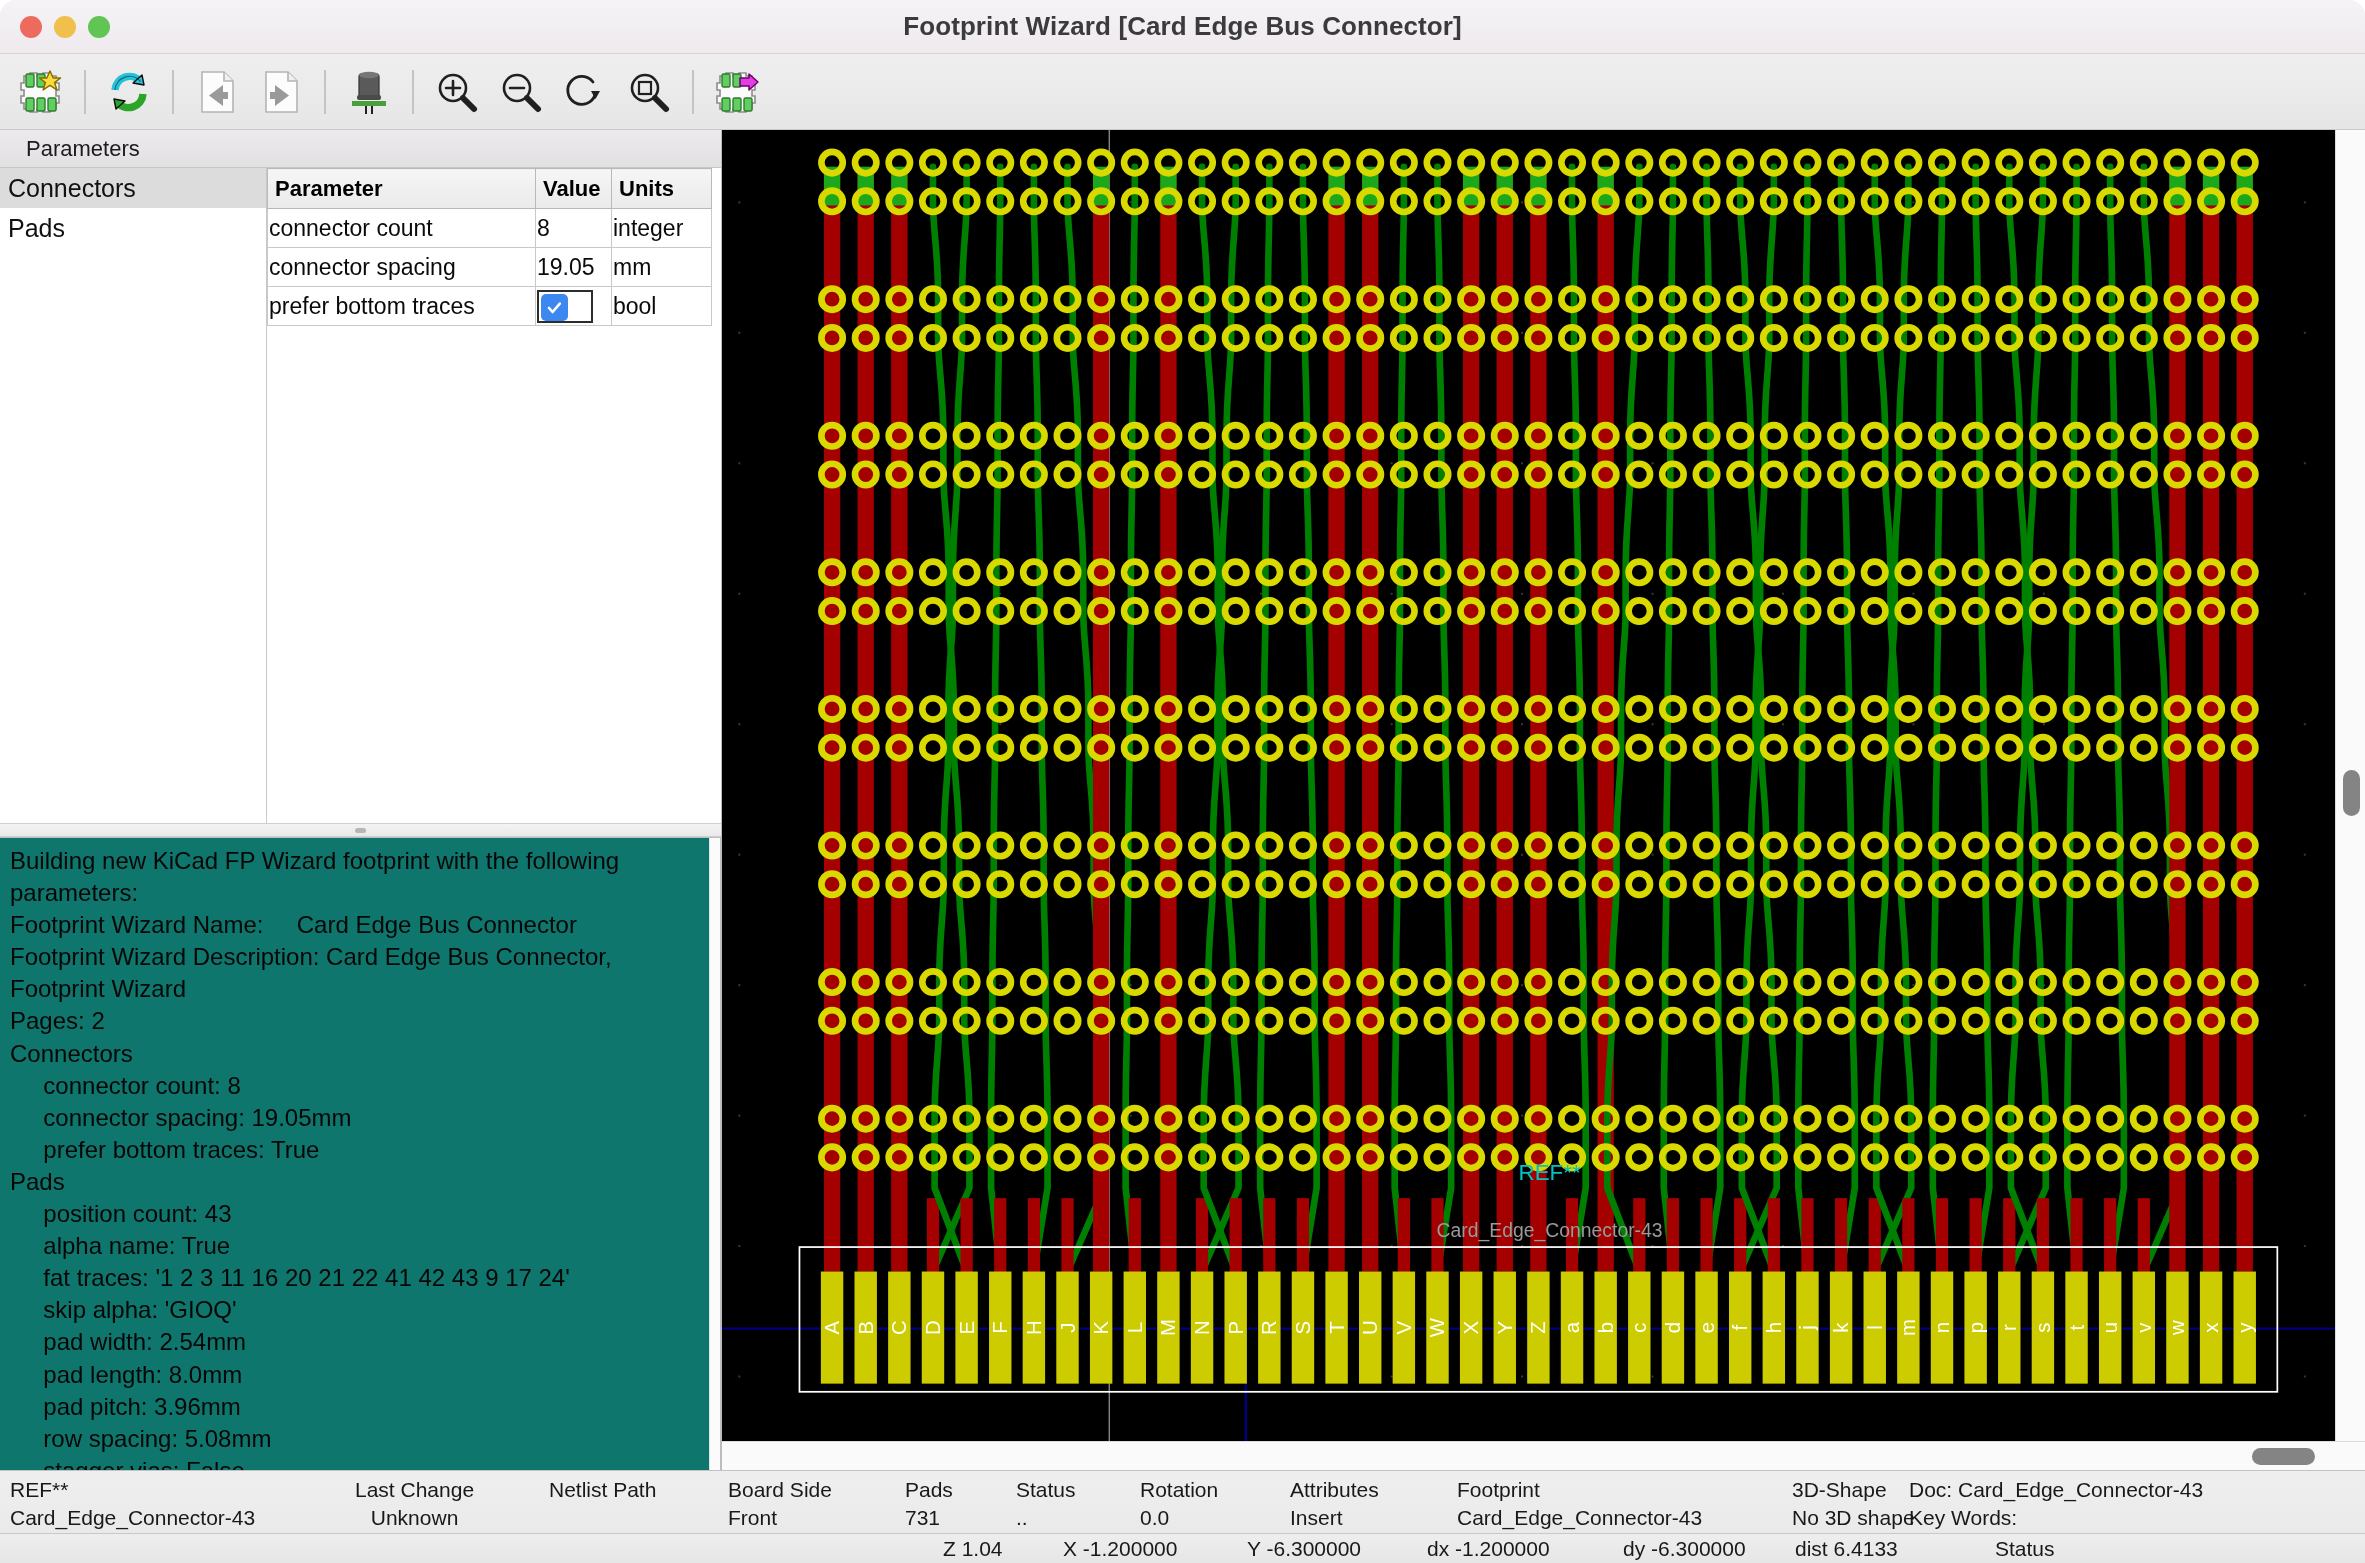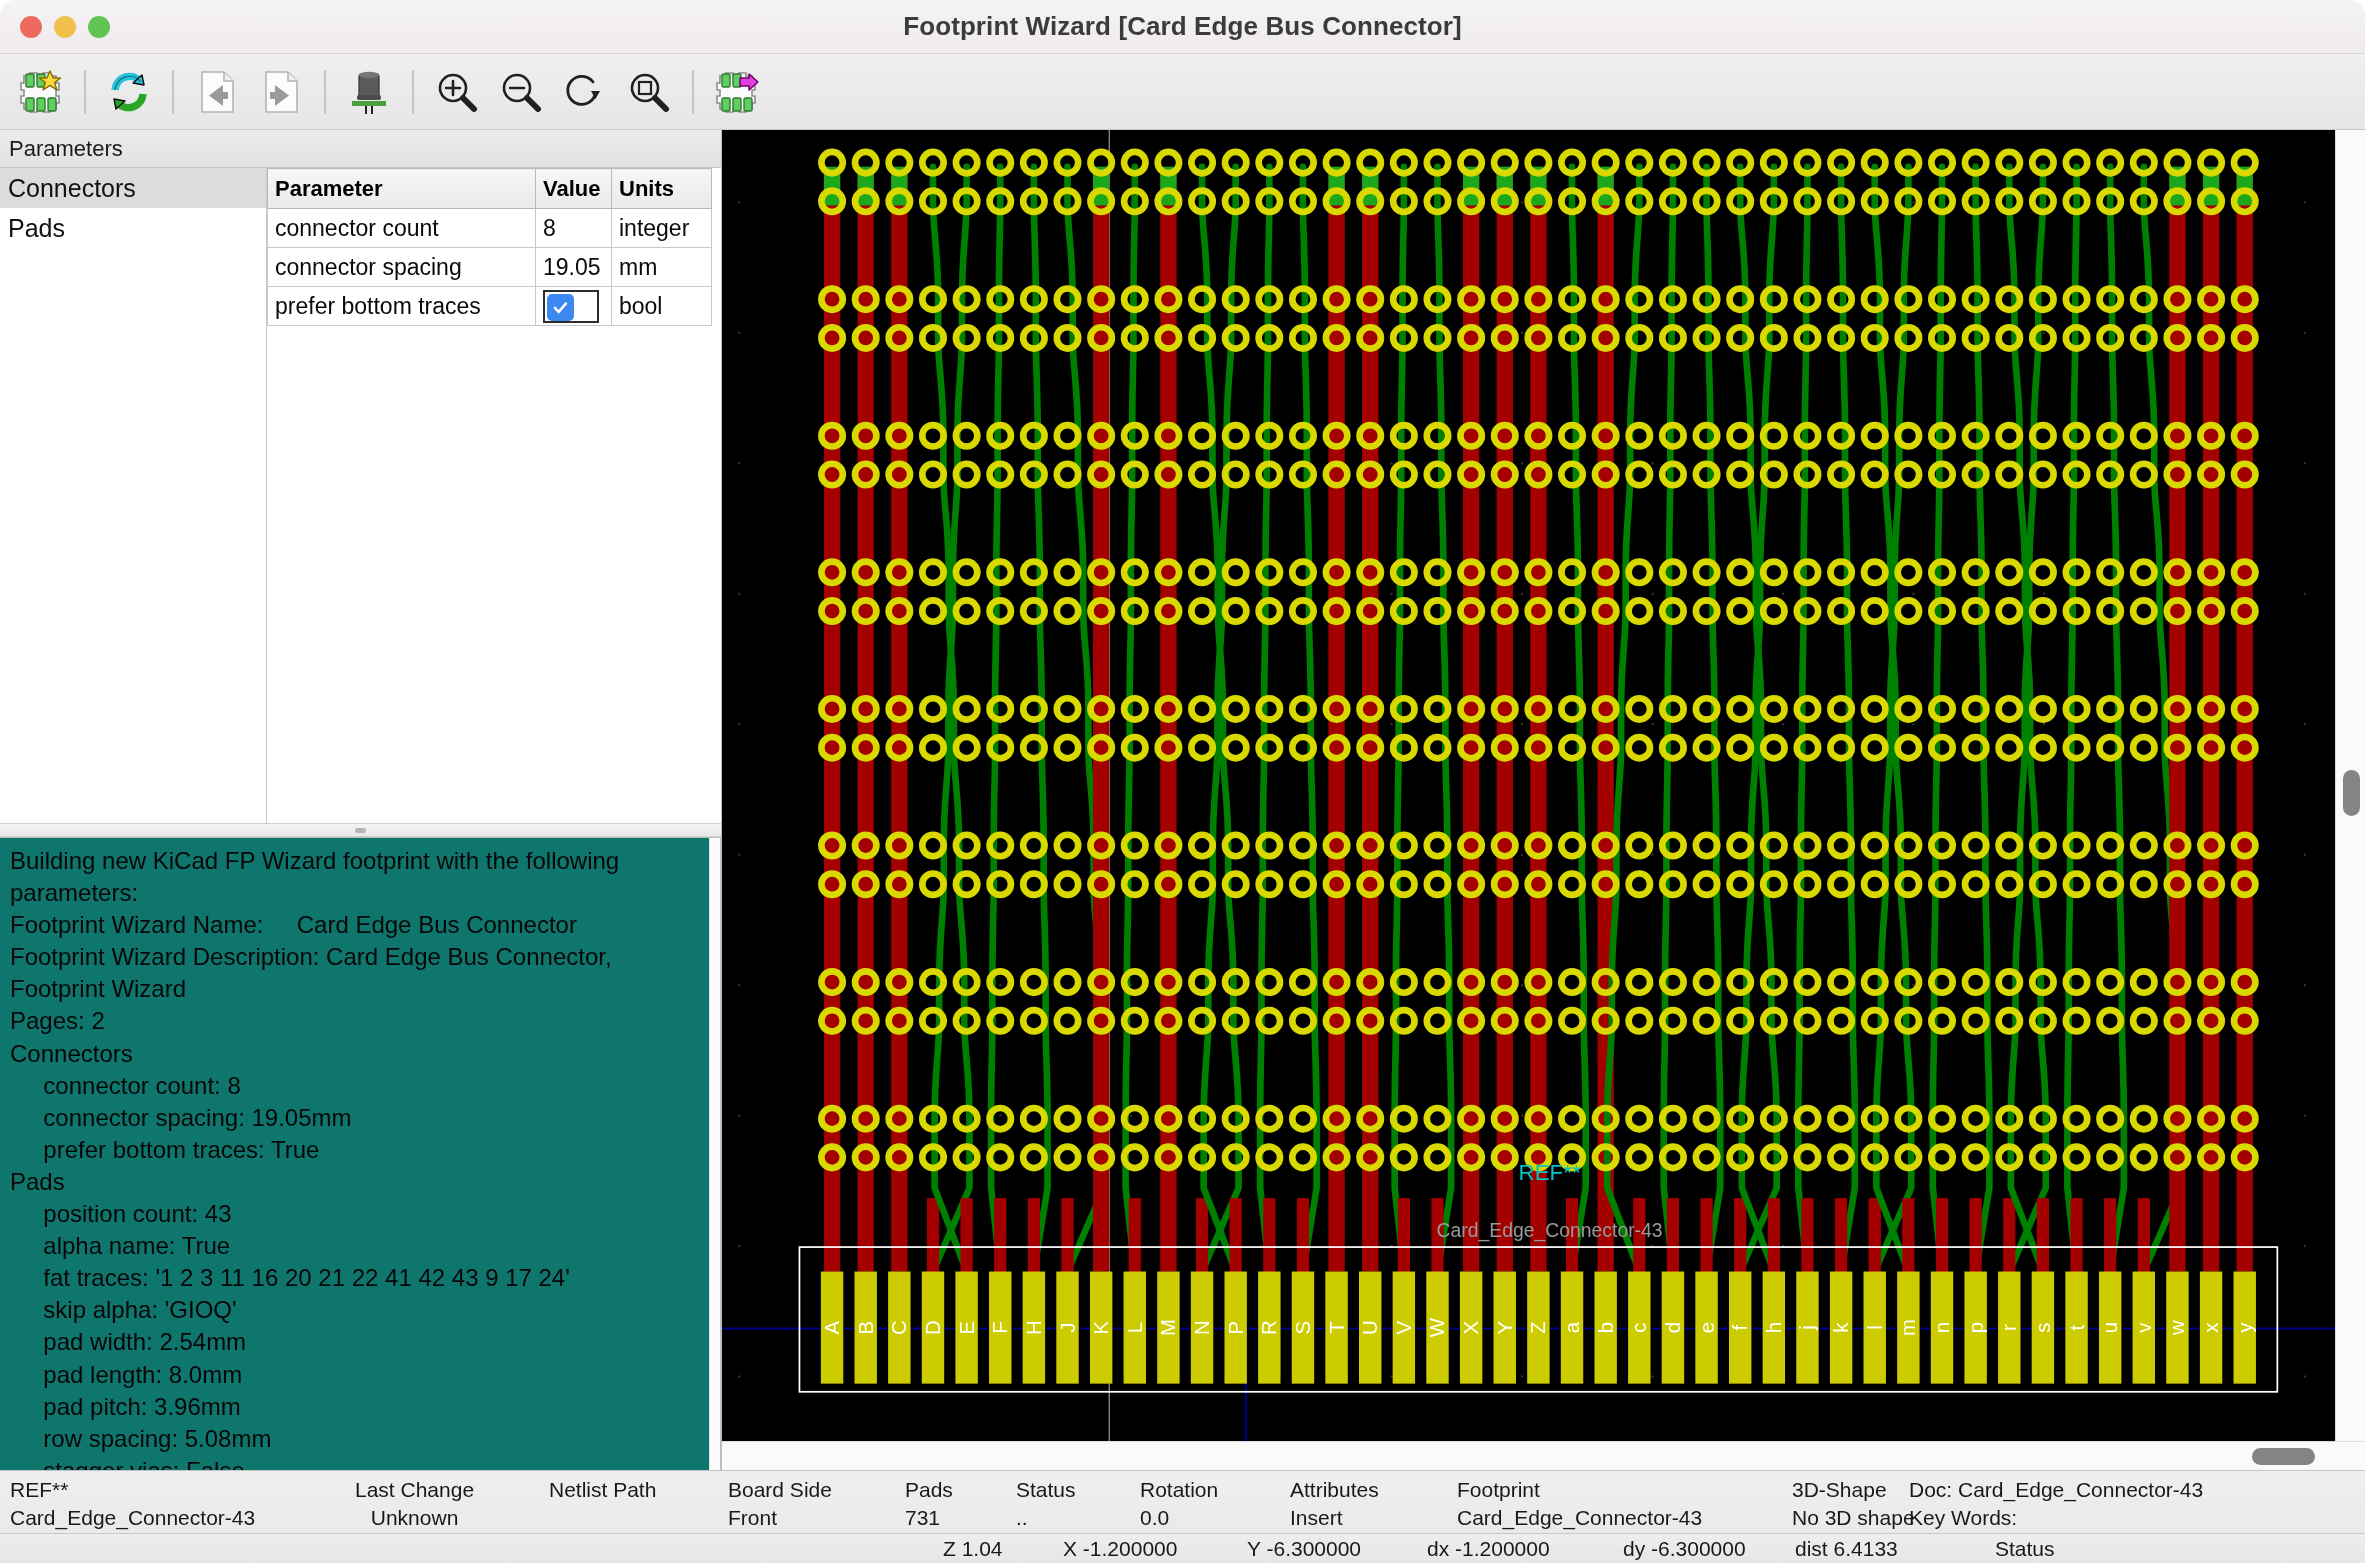--- a/index.html
+++ b/index.html
@@ -64,7 +64,7 @@
     height: 38px; flex: 0 0 38px;
     background: linear-gradient(#eceaec, #e2e0e2);
     border-bottom: 1px solid #c6c6c6;
-    display: flex; align-items: center; padding-left: 9px;
+    display: flex; align-items: center; padding-left: 26px;
     font-size: 22px; color: #1b1b1b;
   }
 

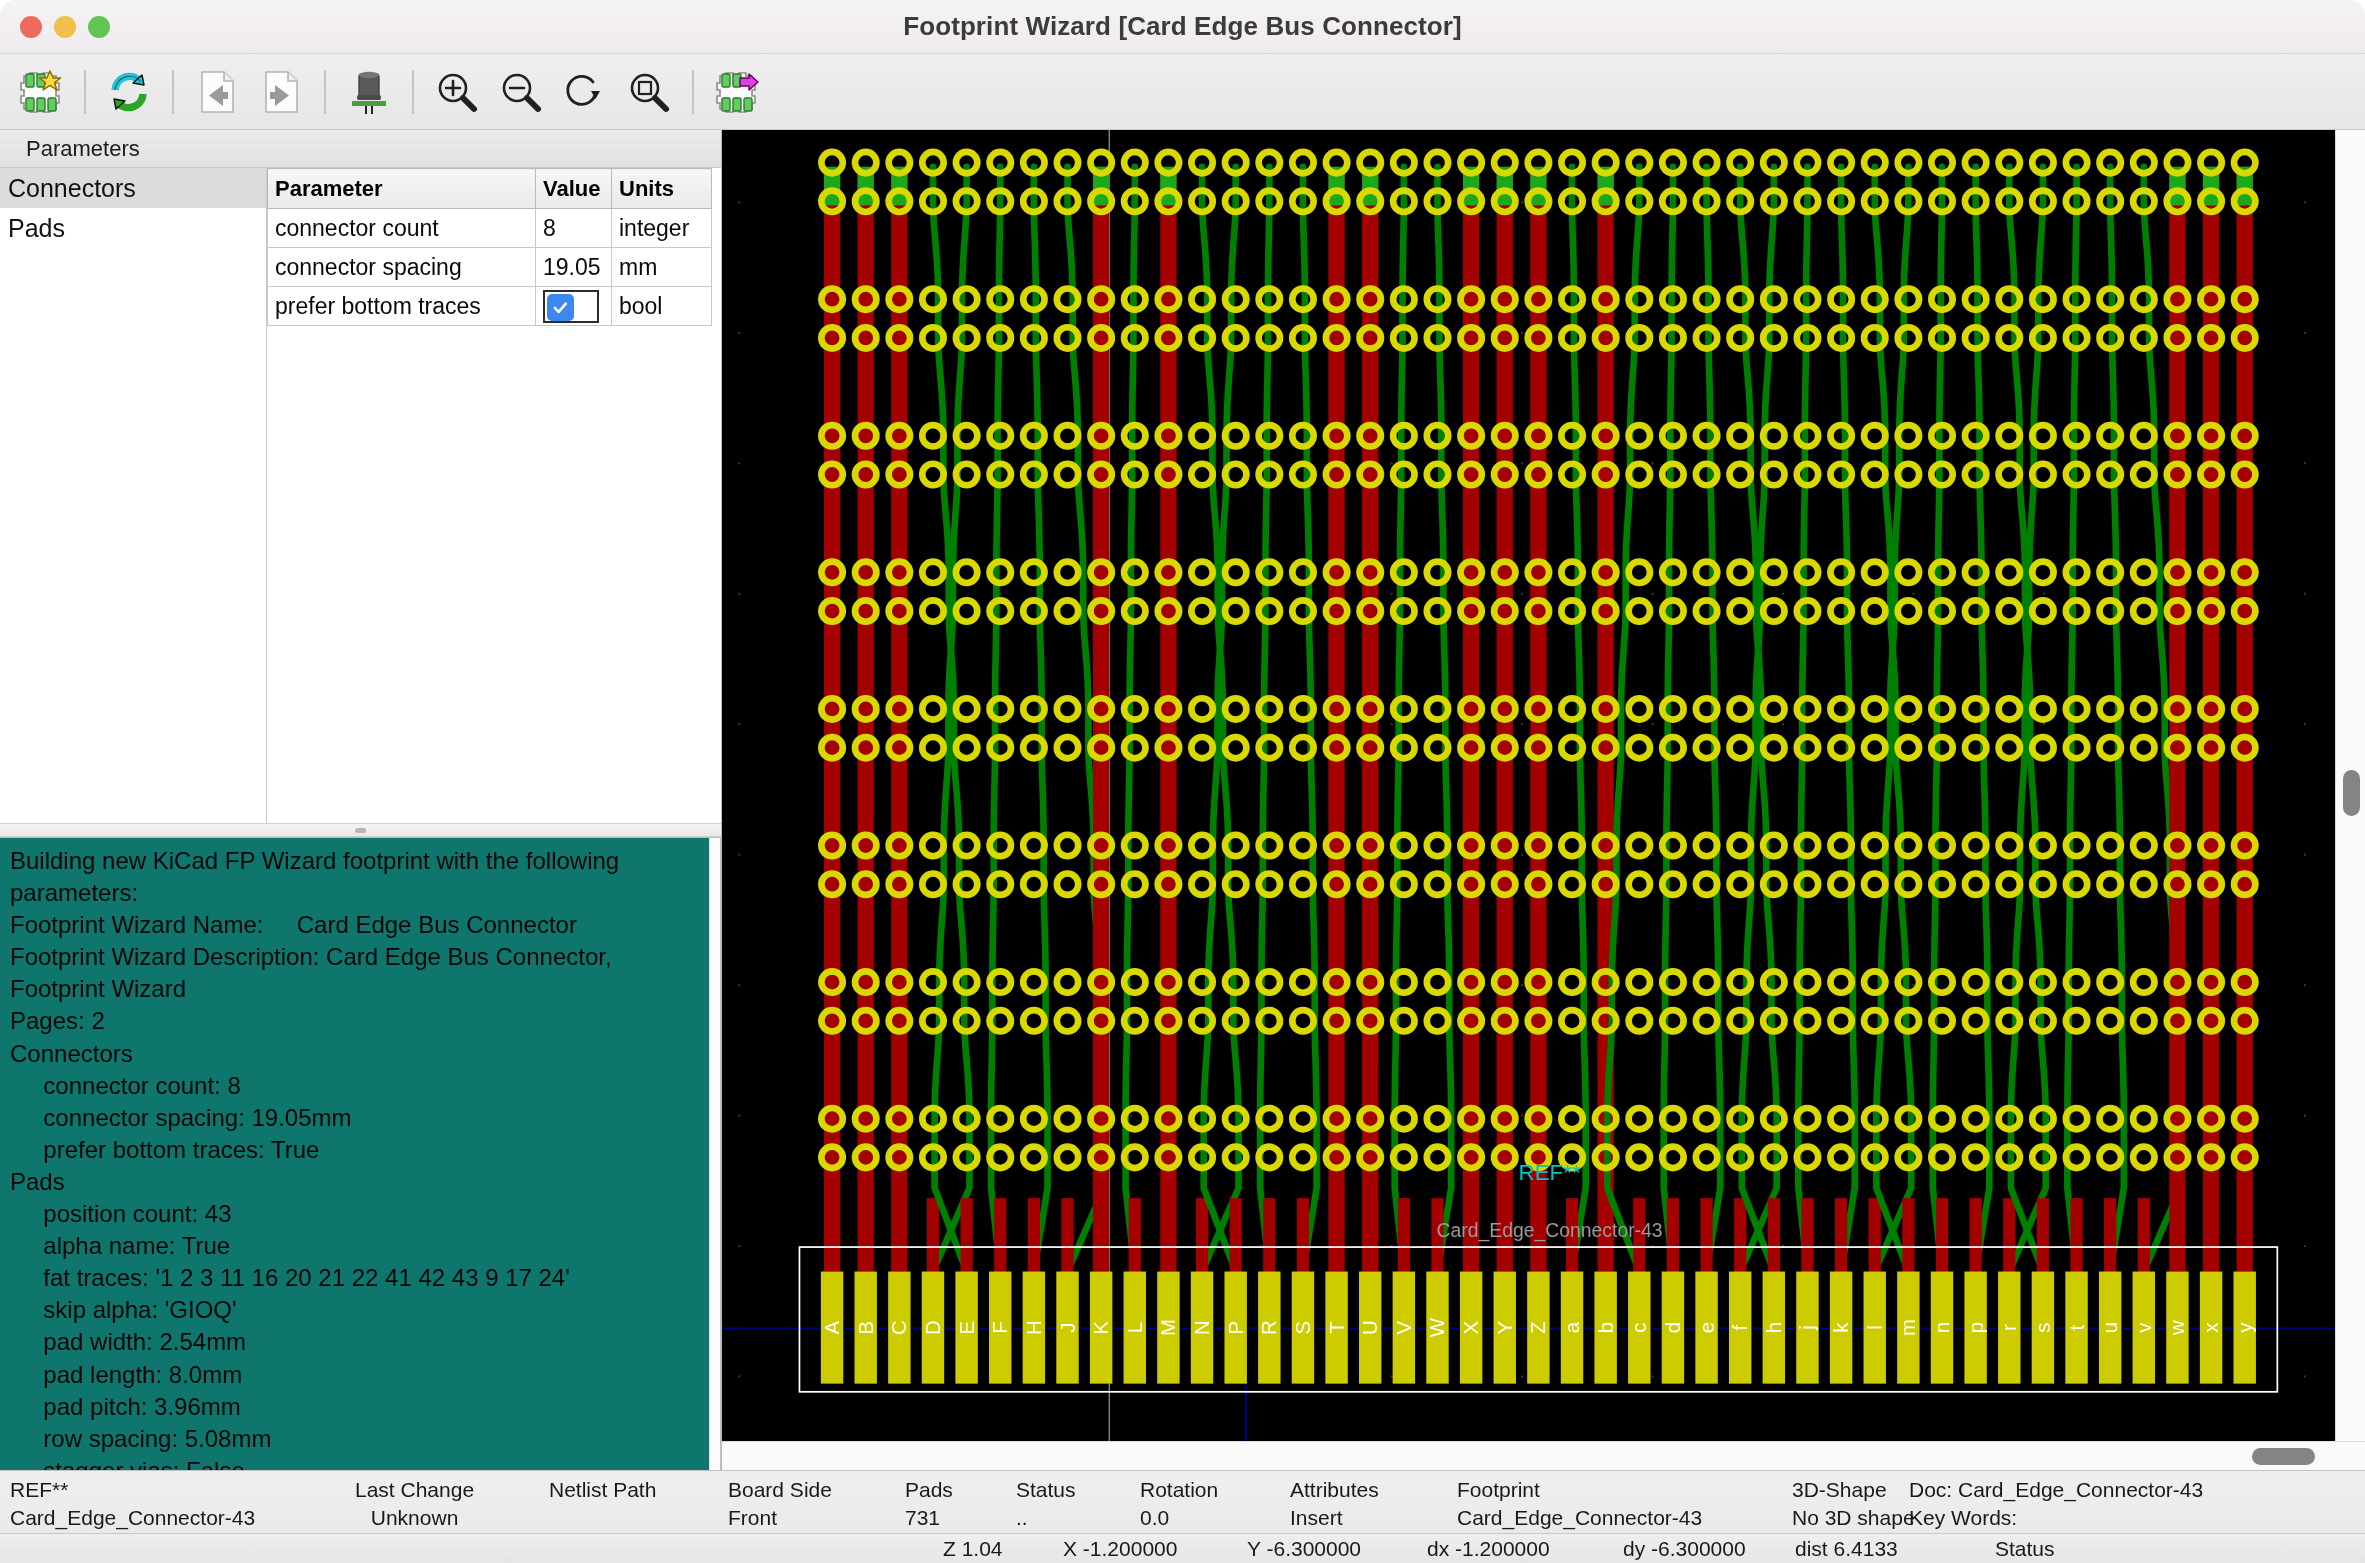--- a/index.html
+++ b/index.html
@@ -90,7 +90,7 @@
   table.params td {
     border: 1px solid #c8c8c8;
     font-size: 23px; color: #0a0a0a;
-    padding: 1px 7px; height: 39px; background: #fff;
+    padding: 1px 1px; height: 39px; background: #fff;
     white-space: nowrap; overflow: hidden;
   }
   .col-param { width: 268px; }

